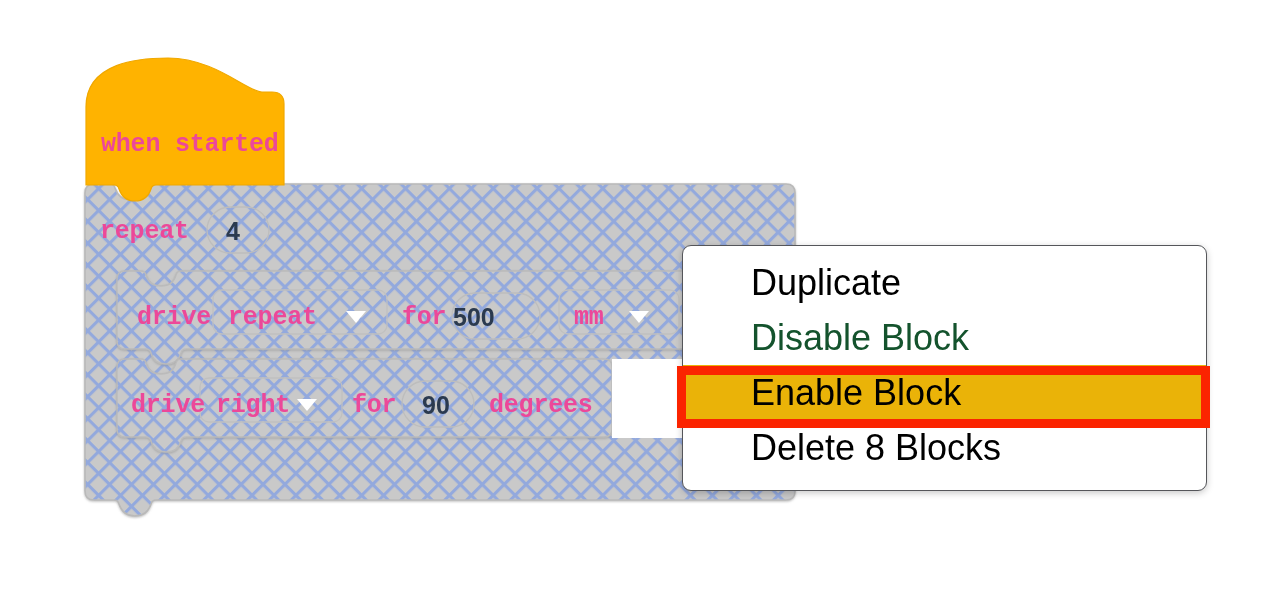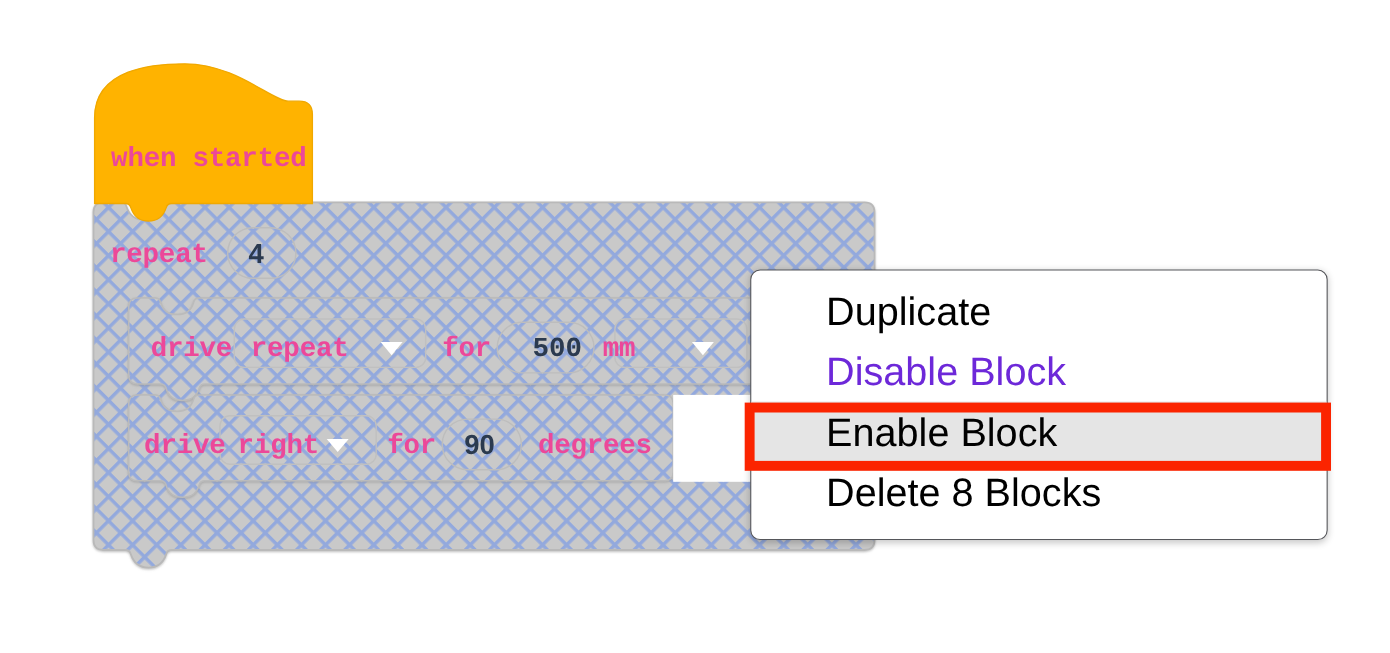--- a/index.html
+++ b/index.html
@@ -236,7 +236,7 @@
   <div class="blk-label stmt-label" style="left:115px; top:303px;margin-left:22px;">drive</div>
   <div class="blk-label stmt-label" style="left:228px; top:303px;">repeat</div>
   <div class="blk-label stmt-label" style="left:402px; top:303px;">for</div>
-  <div class="blk-value val-num" style="left:484px; top:303px;font-family:Liberation Mono, monospace;">500</div>
+  <div class="blk-value val-num" style="left:453px; top:303px;">500</div>
   <div class="blk-label stmt-label" style="left:548px; top:303px;">mm</div>
 
   <div class="blk-label stmt-label" style="left:131px; top:391px;">drive</div>

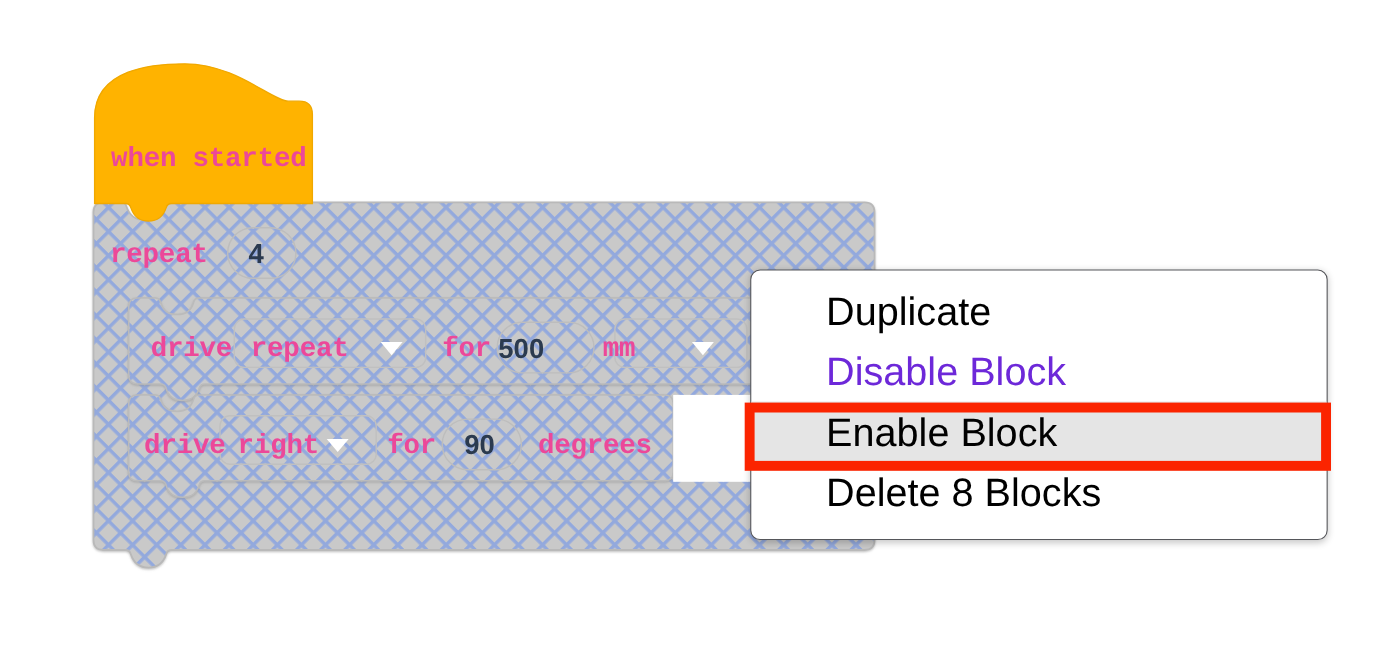--- a/index.html
+++ b/index.html
@@ -237,7 +237,7 @@
   <div class="blk-label stmt-label" style="left:228px; top:303px;">repeat</div>
   <div class="blk-label stmt-label" style="left:402px; top:303px;">for</div>
   <div class="blk-value val-num" style="left:453px; top:303px;">500</div>
-  <div class="blk-label stmt-label" style="left:548px; top:303px;">mm</div>
+  <div class="blk-label stmt-label" style="left:574px; top:303px;">mm</div>
 
   <div class="blk-label stmt-label" style="left:131px; top:391px;">drive</div>
   <div class="blk-label stmt-label" style="left:216px; top:391px;">right</div>

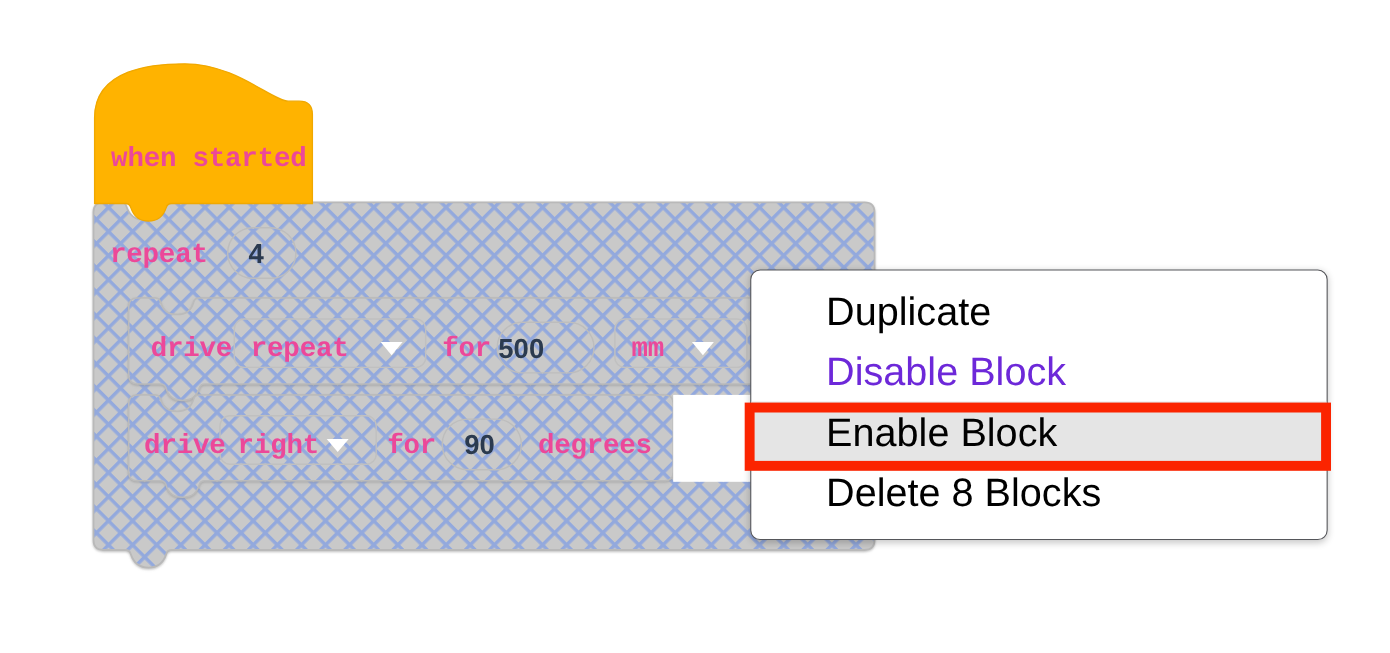--- a/index.html
+++ b/index.html
@@ -85,7 +85,7 @@
     box-sizing: border-box;
   }
   .menu-item.disabled {
-    color: #6d28d9;
+    color: #14532d;
   }
   .menu-item.highlighted {
     background: #e5e5e5;

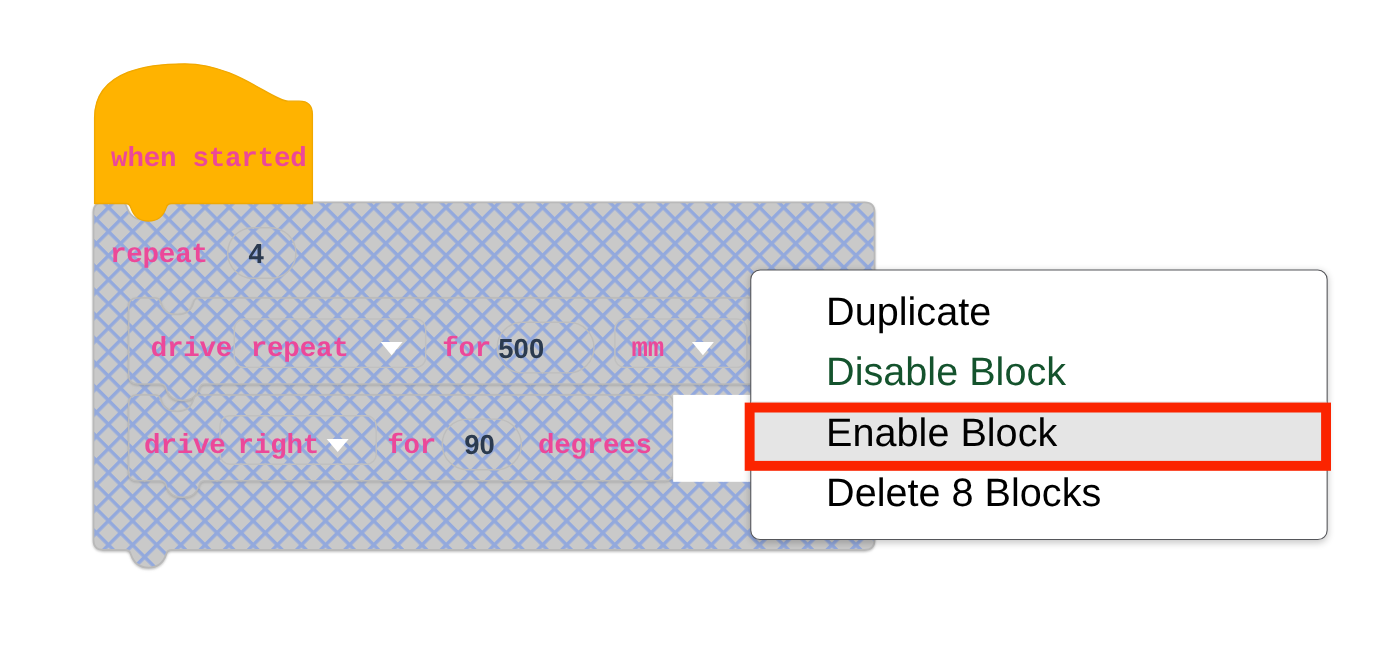--- a/index.html
+++ b/index.html
@@ -88,7 +88,7 @@
     color: #14532d;
   }
   .menu-item.highlighted {
-    background: #e5e5e5;
+    background: #eab308;
   }
 
   

